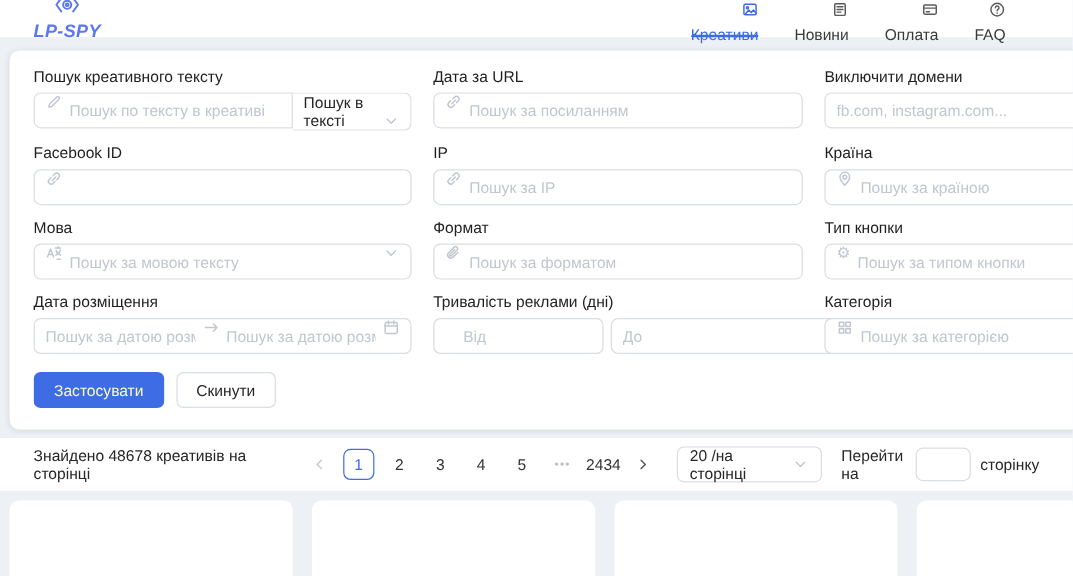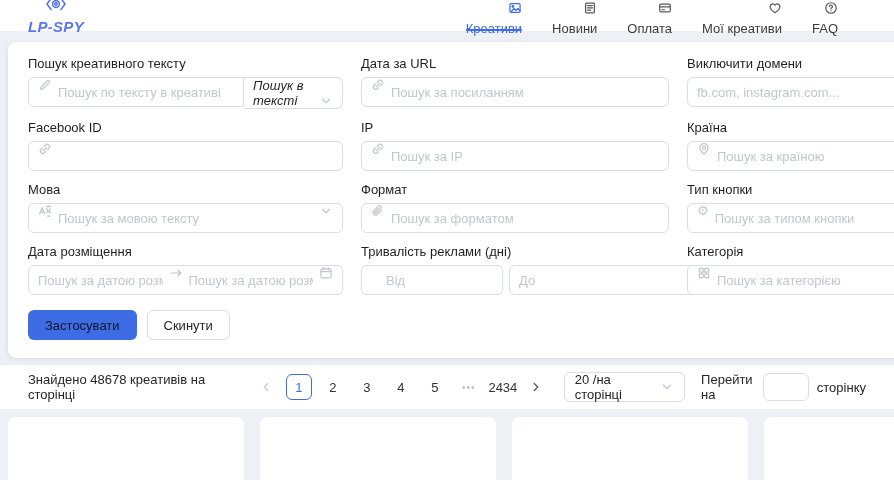--- a/index.html
+++ b/index.html
@@ -185,12 +185,6 @@
           <use href="#i-card"></use>
         </svg>
       <span>Оплата</span>
-    </div>
-    <div class="nav-item">
-      <svg class="ic">
-          <use href="#i-heart"></use>
-        </svg>
-      <span>Мої креативи</span>
     </div>
     <div class="nav-item">
       <svg class="ic">

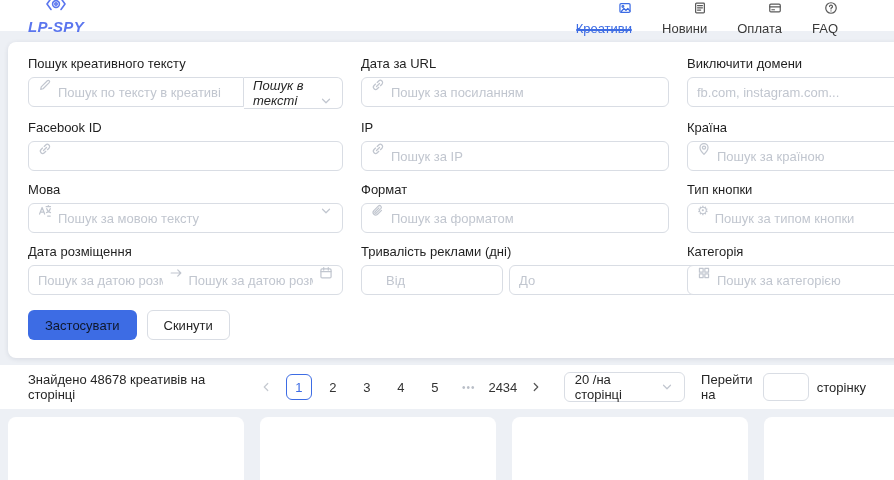--- a/index.html
+++ b/index.html
@@ -47,7 +47,7 @@
   .group .ctl:first-child { flex: 1; border-radius: 6px 0 0 6px; }
   .append {
     border: 1px solid #d9dde4; border-left: none; border-radius: 0 6px 6px 0;
-    display: flex; align-items: flex-end; gap: 6px; padding: 0 9px; color: #262626; font-weight: 500; cursor: pointer; font-style: italic;
+    display: flex; align-items: flex-end; gap: 6px; padding: 0 9px; color: #262626; font-weight: 500; cursor: pointer;
   }
   .append .chev { color: #c1c6cf; }
   .range2 { display: flex; gap: 6px; }

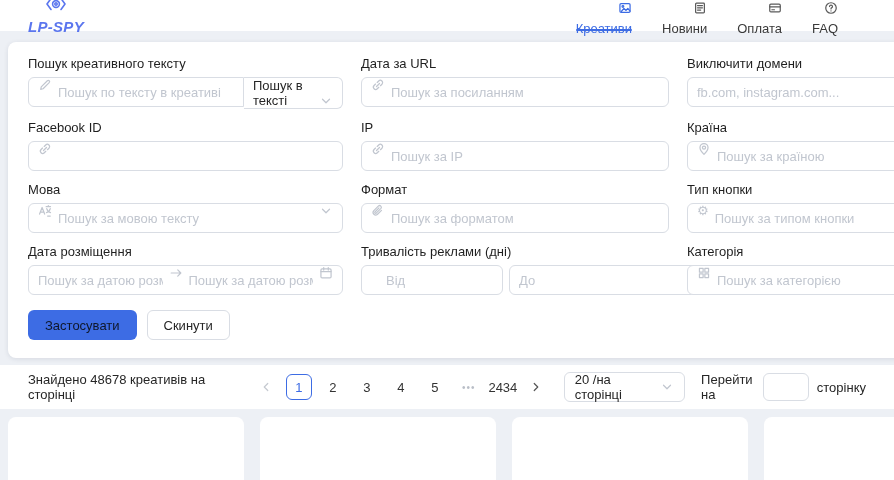--- a/index.html
+++ b/index.html
@@ -57,7 +57,7 @@
   .daterange input { flex: 1; }
   .btnrow { margin-top: 15px; display: flex; gap: 10px; }
   .btn { height: 30px; padding: 0 16px; border-radius: 6px; border: 1px solid transparent; font-size: 13px; cursor: pointer; font-family: inherit; }
-  .btn-primary { background: #3d6ce4; color: #0f172a; padding-left: 16px; }
+  .btn-primary { background: #3d6ce4; color: #fef9c3; padding-left: 16px; }
   .btn-default { background: #fff; color: #262626; border-color: #d9dde4; }
 
   

